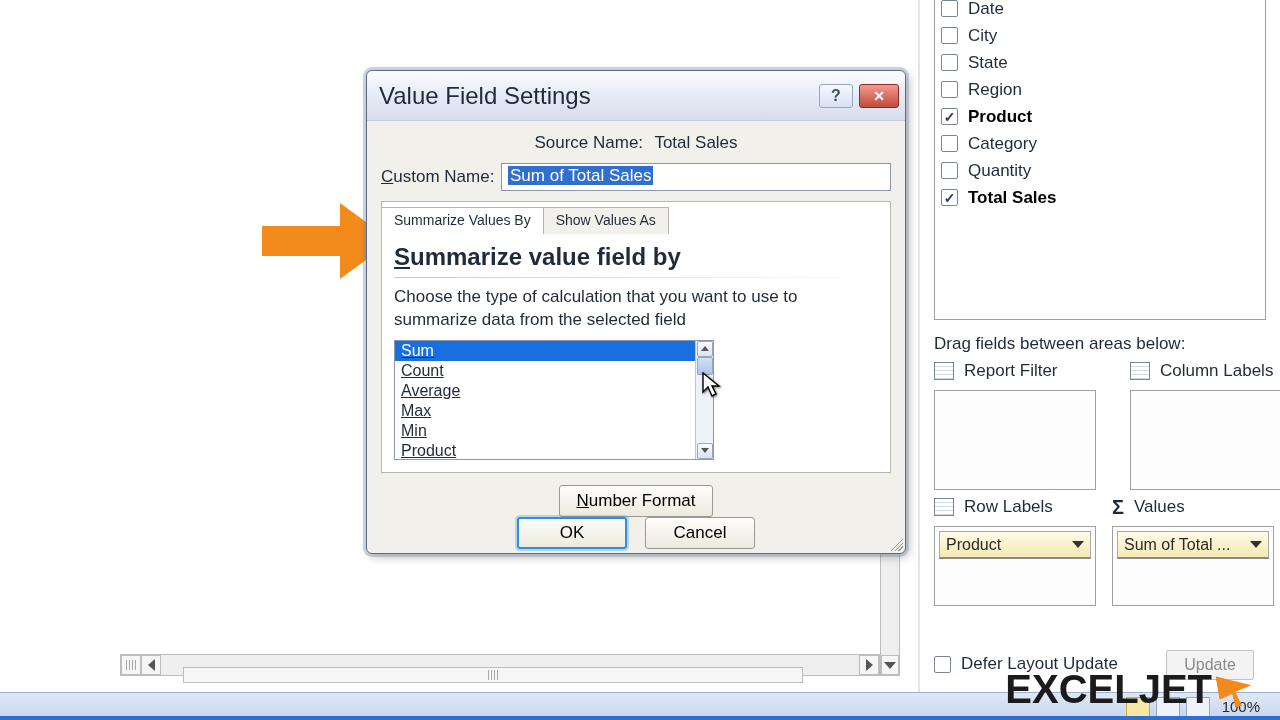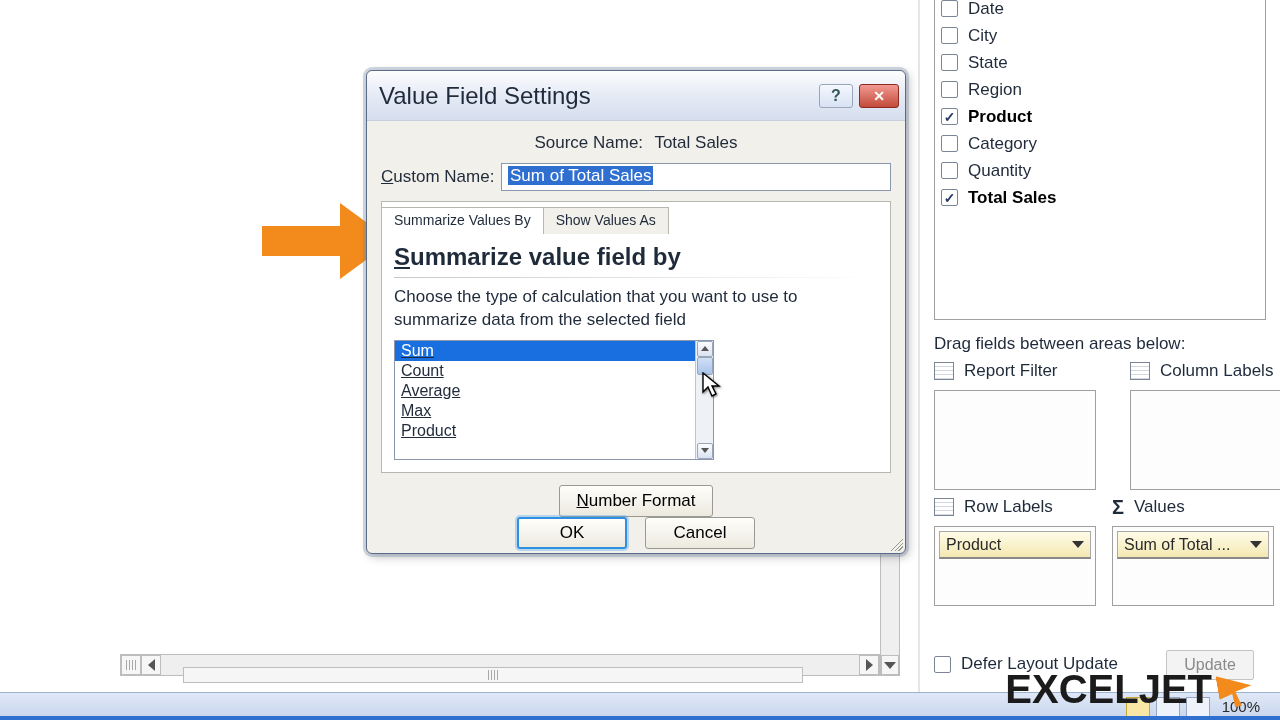--- a/index.html
+++ b/index.html
@@ -279,6 +279,7 @@
             <div class="li">Count</div>
             <div class="li">Average</div>
             <div class="li">Max</div>
+            <div class="li">Min</div>
             <div class="li">Product</div>
           </div>
           <div class="sb">

